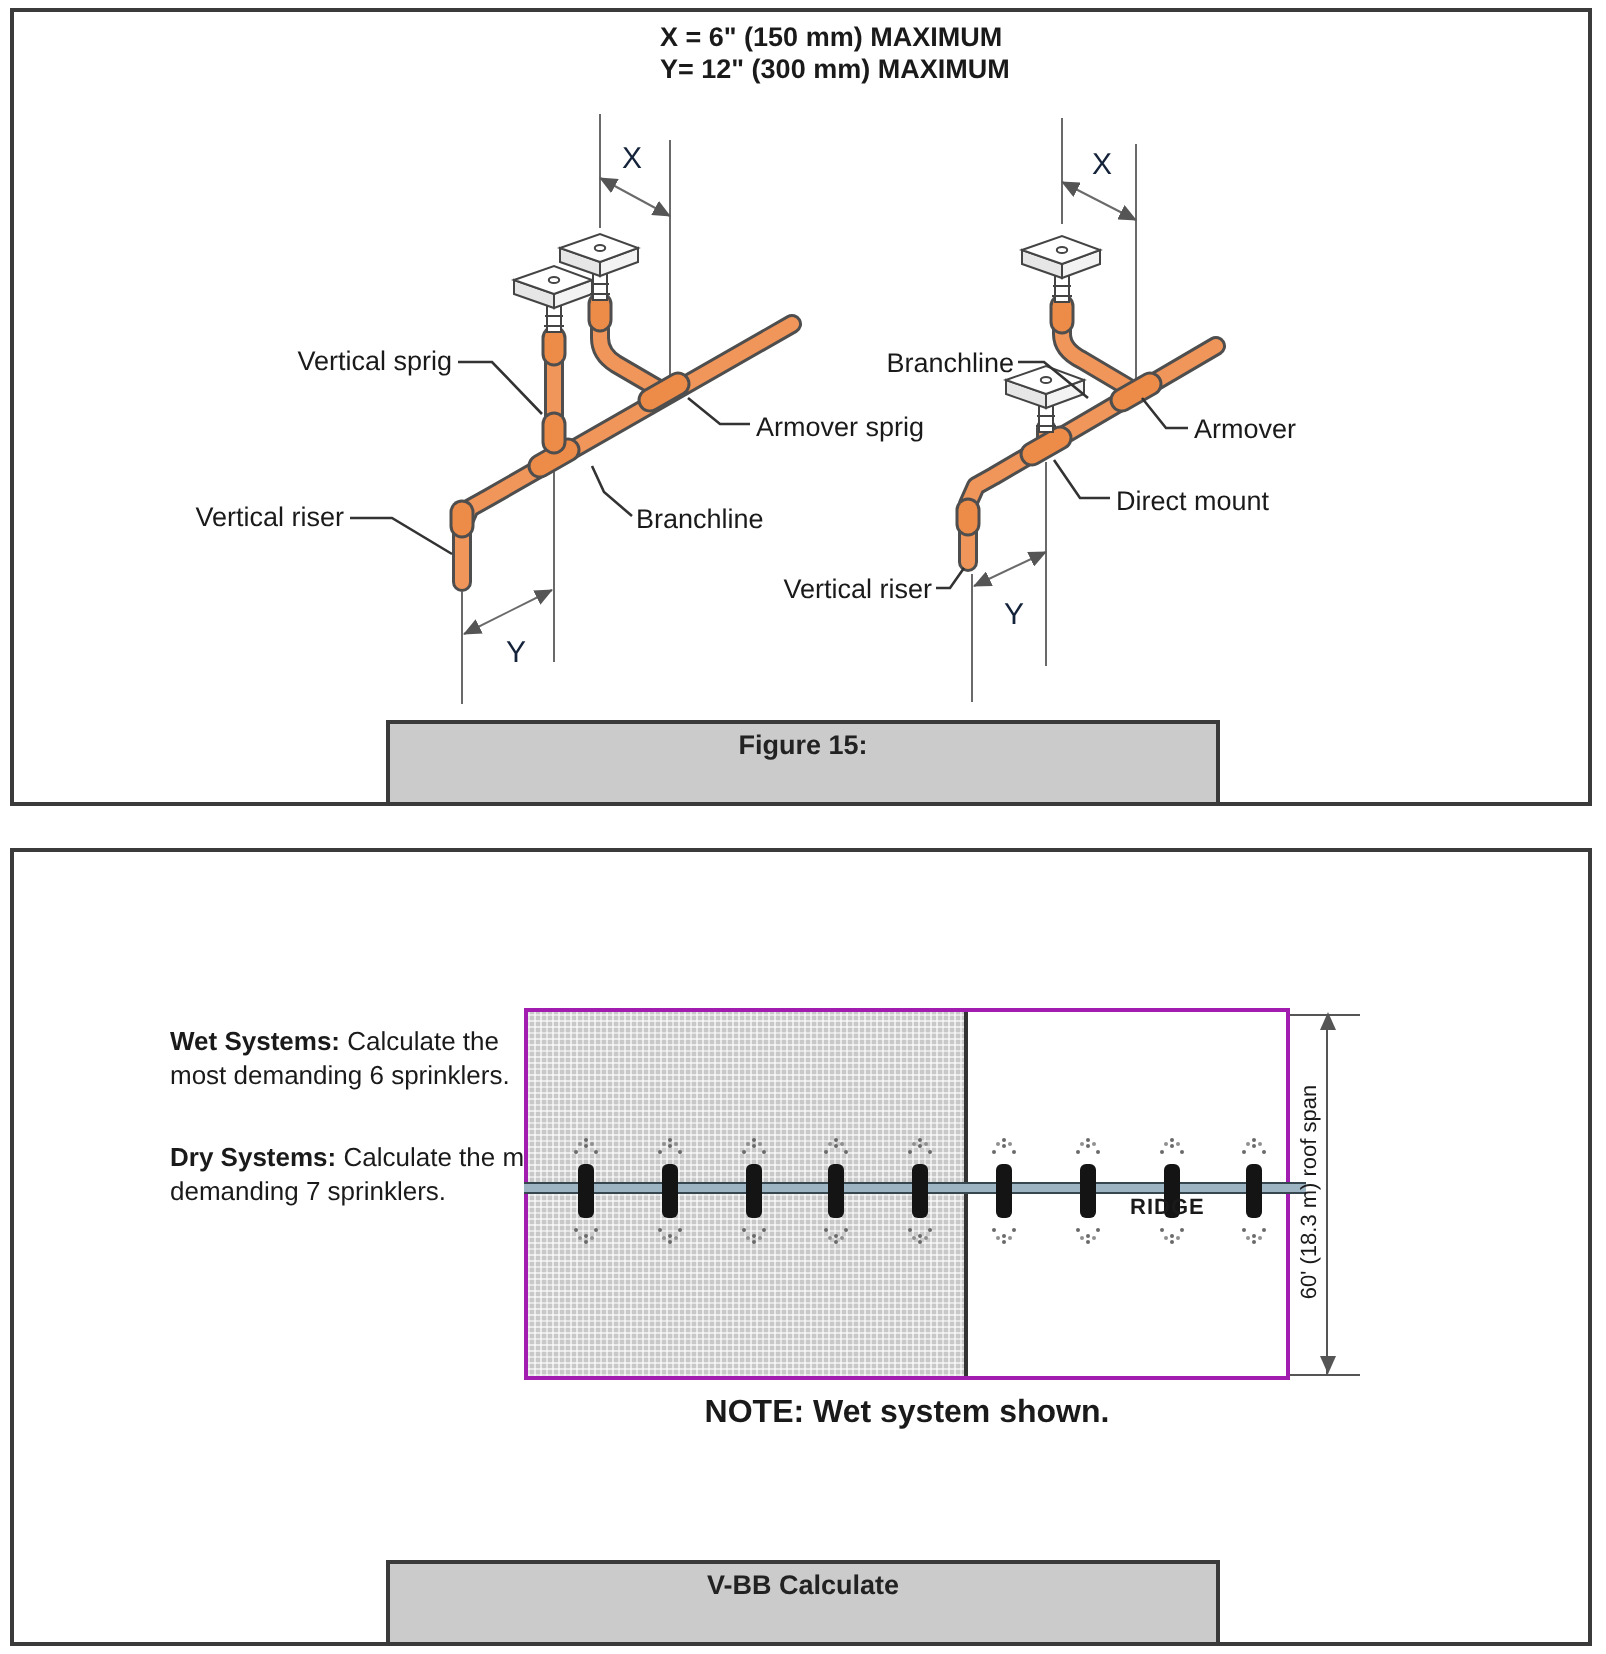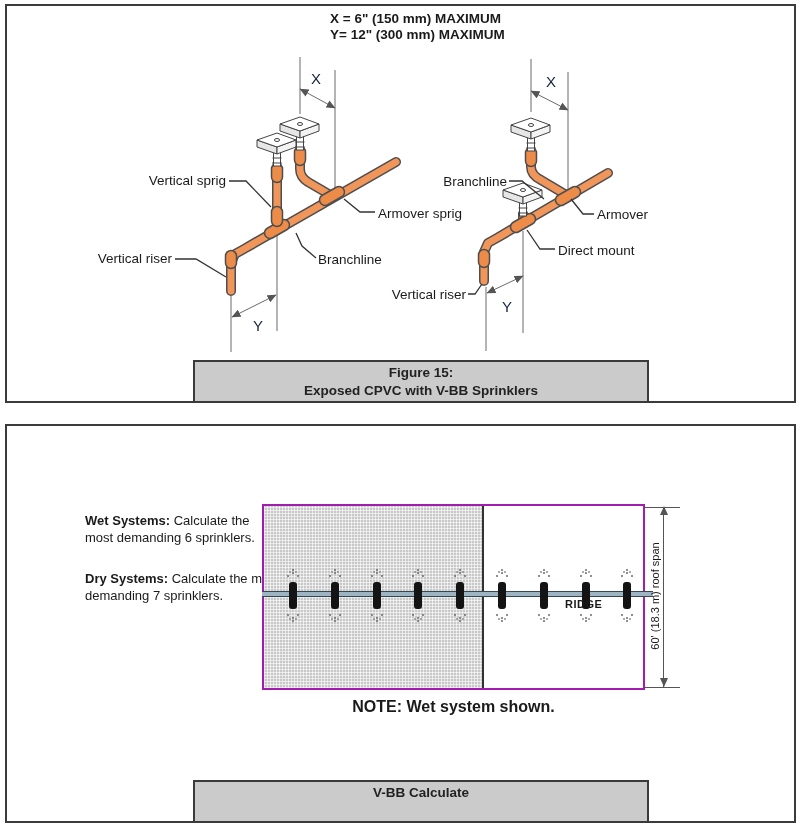--- a/index.html
+++ b/index.html
@@ -21,7 +21,7 @@
   svg .cf{fill:none;stroke:#ED8B49;stroke-width:9.5;stroke-linecap:round;}
   svg .hd{stroke:#444;stroke-width:1;}
 
-  .caption{position:absolute;left:186px;top:354px;width:456px;height:43px;background:#cbcbcb;border:2px solid #3a3a3a;box-sizing:border-box;text-align:center;font-weight:700;font-size:13.5px;line-height:18px;padding-top:2px;color:#222;}
+  .caption{position:absolute;left:186px;top:354px;width:417px;height:43px;background:#cbcbcb;border:2px solid #3a3a3a;box-sizing:border-box;text-align:center;font-weight:700;font-size:13.5px;line-height:18px;padding-top:2px;color:#222;}
 
   .systems{position:absolute;left:78px;width:196px;font-size:13px;line-height:17px;}
   #wet{top:86px;} #dry{top:144px;}

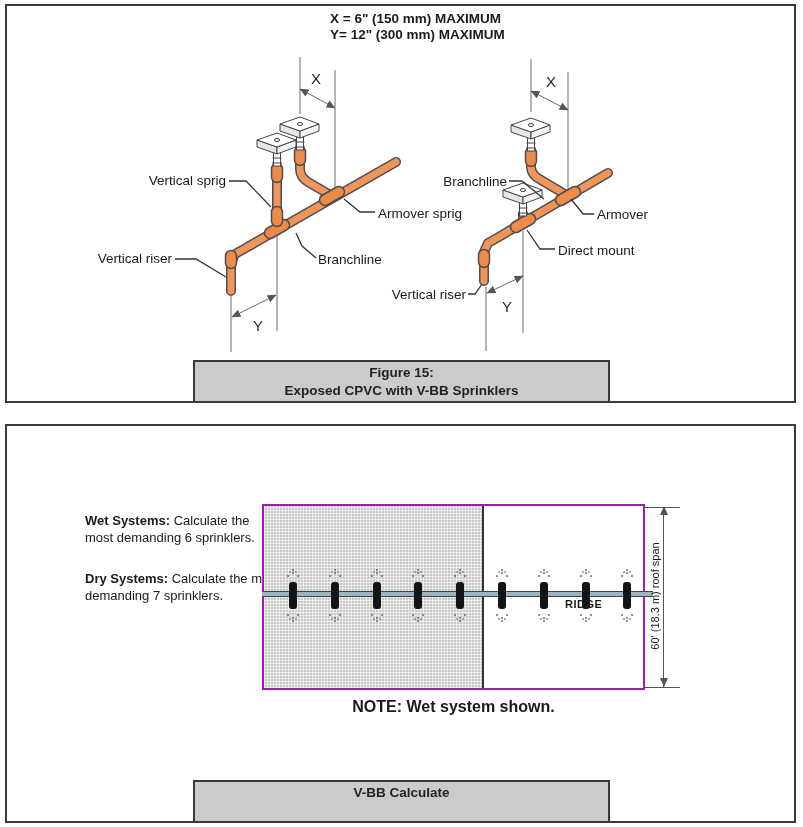--- a/index.html
+++ b/index.html
@@ -173,7 +173,6 @@
 
   <div class="caption">
     <div>Figure 15:</div>
-    <div>Exposed CPVC with V-BB Sprinklers</div>
   </div>
 </div>
 

